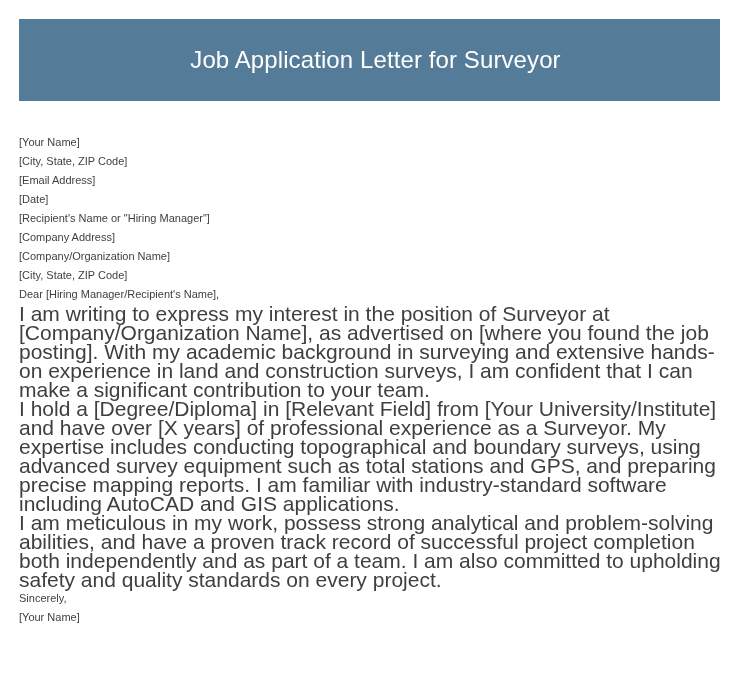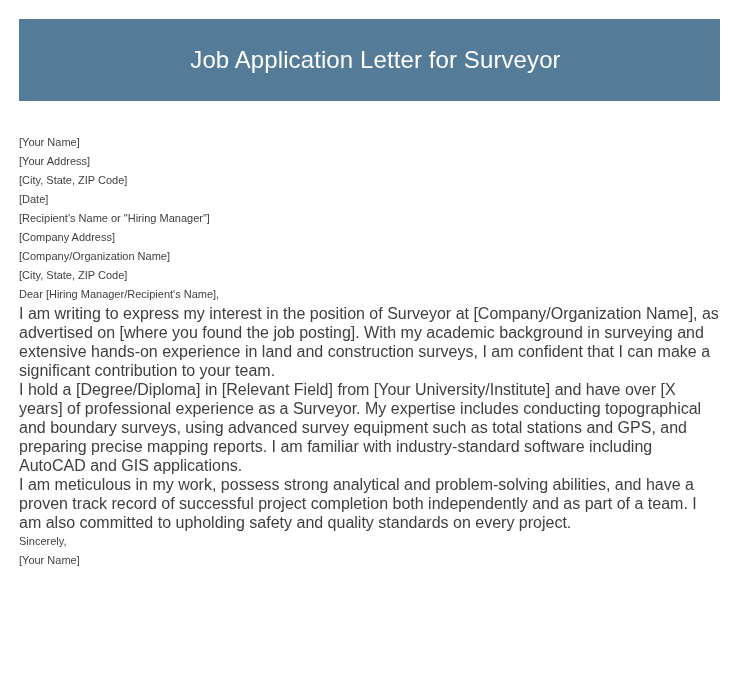--- a/index.html
+++ b/index.html
@@ -85,7 +85,6 @@
 
     <div>
       <span class="letter-line">[Your Name]</span>
-      <span class="letter-line">[Your Address]</span>
       <span class="letter-line">[City, State, ZIP Code]</span>
     </div>
 

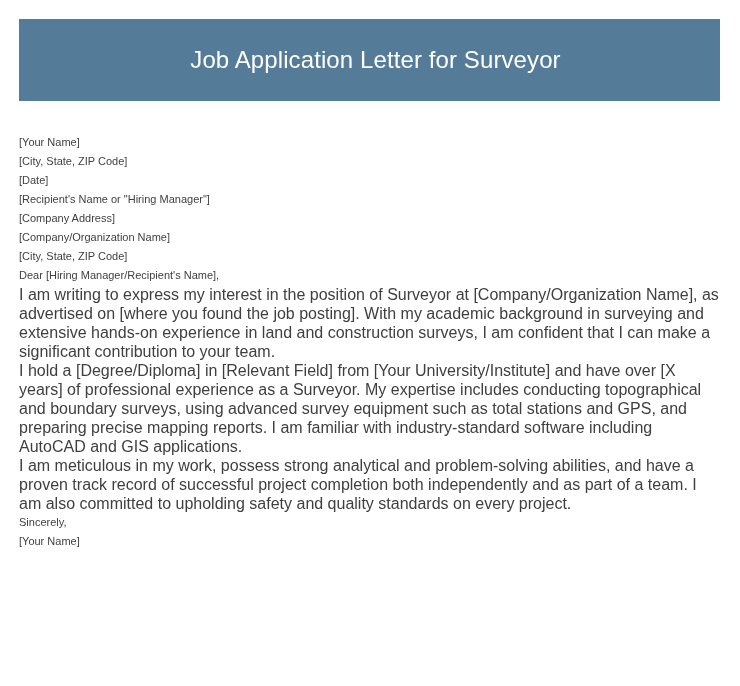--- a/index.html
+++ b/index.html
@@ -86,6 +86,7 @@
     <div>
       <span class="letter-line">[Your Name]</span>
       <span class="letter-line">[City, State, ZIP Code]</span>
+      <span class="letter-line">[Email Address]</span>
     </div>
 
     <span class="letter-line">[Date]</span>

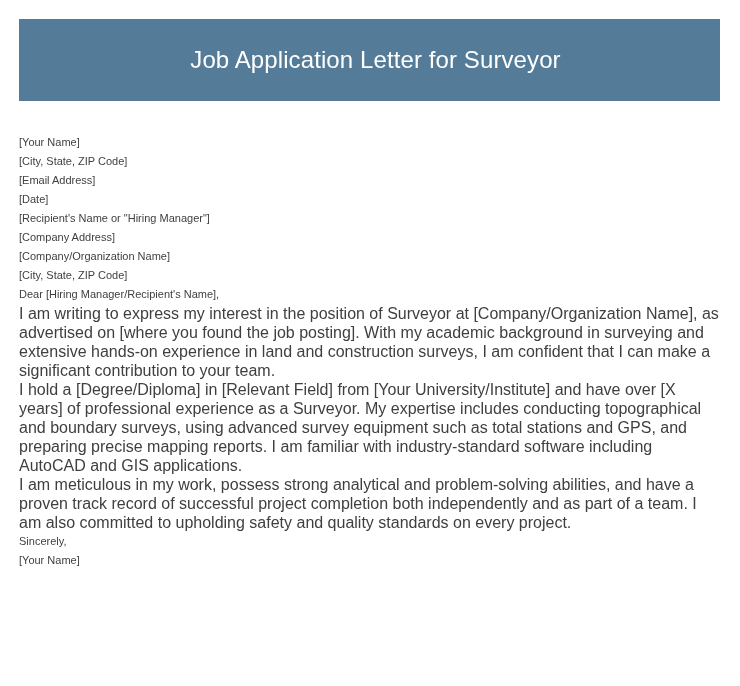--- a/index.html
+++ b/index.html
@@ -67,7 +67,7 @@
     margin: 0;
     padding: 0;
     color: #3f3f3f;
-    font-size: 16px;
+    font-size: 21px;
     line-height: 19px;
     text-align: left;
   }

